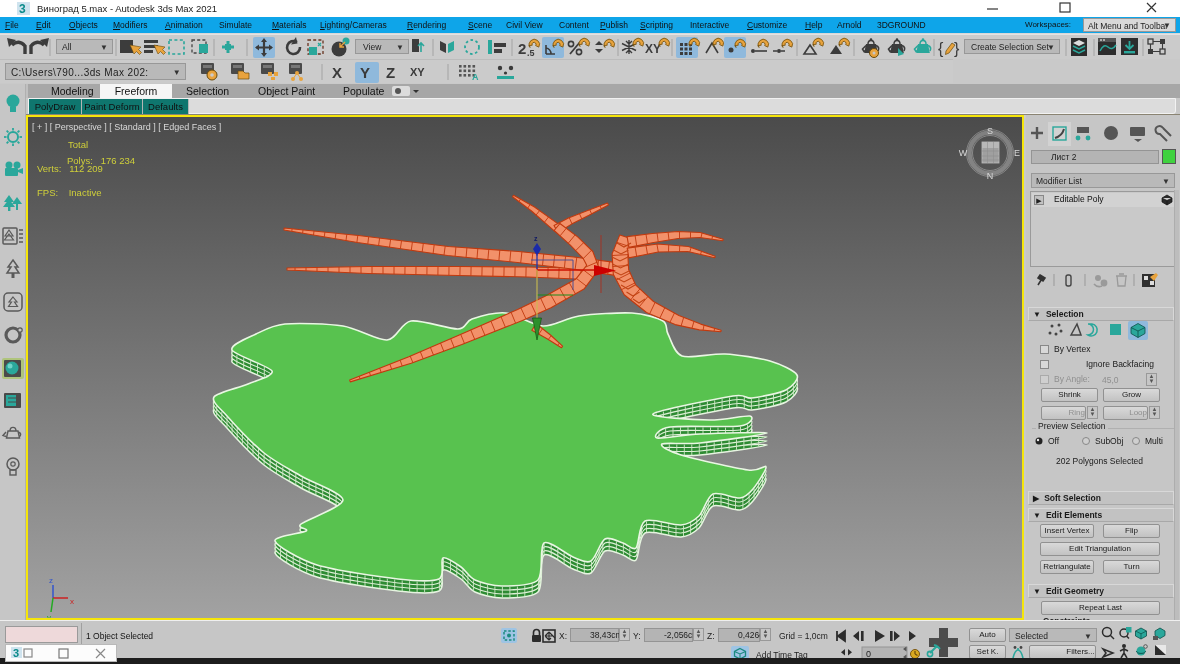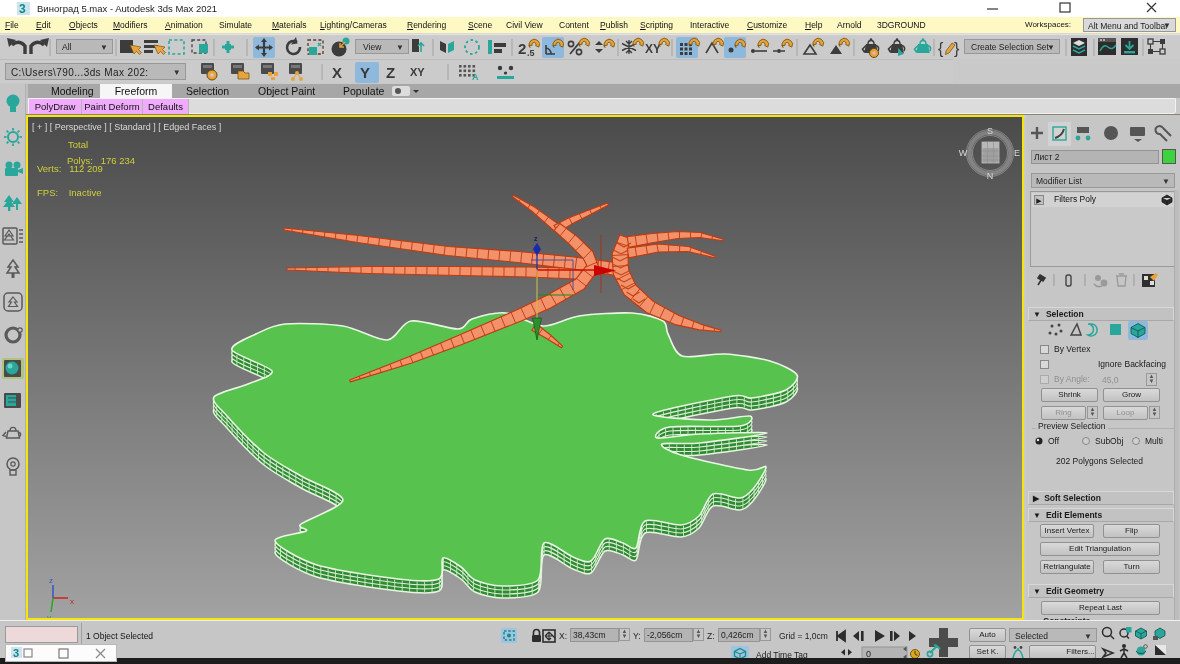--- a/index.html
+++ b/index.html
@@ -10,7 +10,7 @@
 #titlebar { left:0; top:0; width:1180px; height:17px; background:#ffffff; }
 #titlebar .ttl { left:37px; top:3px; font-size:9.5px; color:#222; }
 
-#menubar { left:0; top:17px; width:1180px; height:17px; background:#fef9c3; border-bottom:1px solid #d8d8d8; }
+#menubar { left:0; top:17px; width:1180px; height:17px; background:#0ea5e9; border-bottom:1px solid #d8d8d8; }
 .mi { position:absolute; top:3px; font-size:8.5px; color:#111; }
 .mi u { text-decoration:underline; }
 

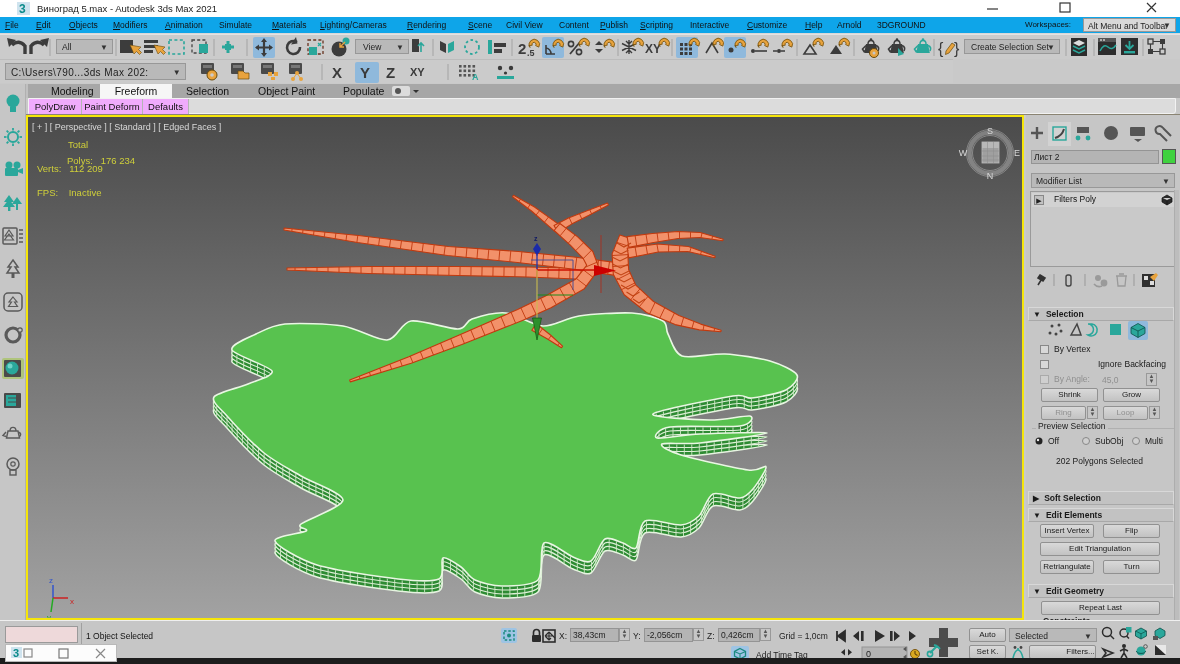--- a/index.html
+++ b/index.html
@@ -24,7 +24,7 @@
 .rtab { position:absolute; top:0px; font-size:10.5px; color:#111; height:14px; line-height:14px; padding:0 10px; }
 .rtab.active { background:#f6f6f6; }
 #ribsub { left:28px; top:98px; width:1148px; height:16px; background:#dcdcdc; border:1px solid #f2f2f2; border-radius:0 0 3px 0; }
-.rsub { position:absolute; top:0px; font-size:9.5px; color:#111; height:15px; line-height:15px; padding:0; text-align:center; border-right:1px solid #b5b5b5; background:#f0abfc;}
+.rsub { position:absolute; top:0px; font-size:9.5px; color:#111; height:15px; line-height:15px; padding:0; text-align:center; border-right:1px solid #b5b5b5; background:#0f766e;}
 #ribbelow { left:0; top:114px; width:1180px; height:4px; background:#cfcec7; border-top:1px solid #8a8473;}
 
 #lefttb { left:0; top:84px; width:26px; height:580px; background:#c6c6c6; border-right:1px solid #b0b0b0;}

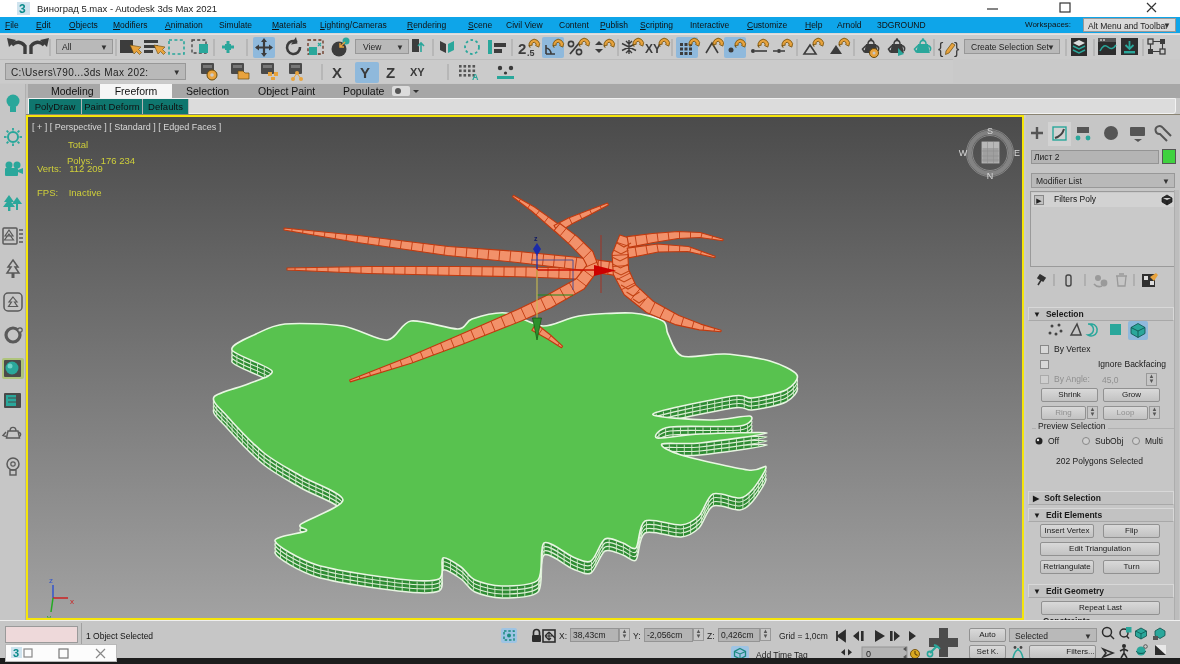--- a/index.html
+++ b/index.html
@@ -45,7 +45,7 @@
 .spin { position:absolute; width:11px; height:13px; background:#c6c6c6; border:1px solid #999; font-size:6px; color:#555; line-height:5px; text-align:center;}
 
 #statusbar { left:0; top:620px; width:1180px; height:40px; background:#c6c6c6; border-top:1px solid #efefef; }
-.sfield { position:absolute; background:#b4b4b4; border:1px solid #949494; font-size:8.5px; color:#222; padding:1px 2px 0; }
+.sfield { position:absolute; background:#b4b4b4; border:1px solid #949494; font-size:8.5px; color:#222; padding:1px 19px 0; }
 
 #taskbar { left:0; top:658px; width:1180px; height:6px; background:#1d1d1d; }
 #miniwin { left:5px; top:644px; width:112px; height:18px; background:#fcfcfc; border:1px solid #b9b9b9; }

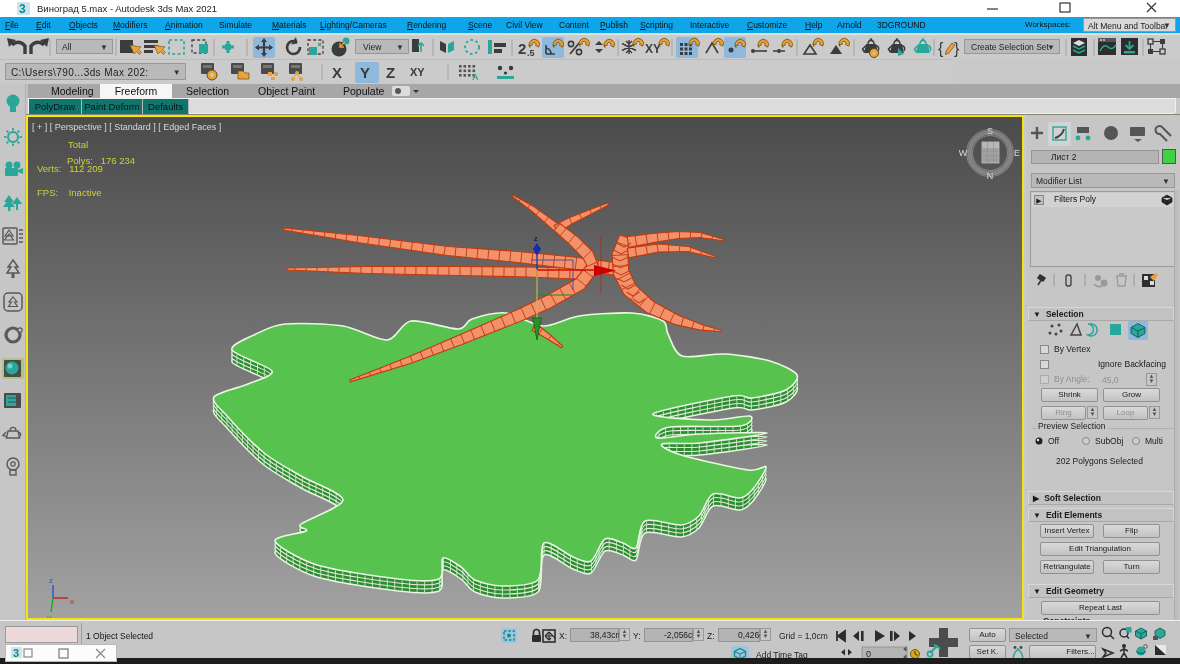--- a/index.html
+++ b/index.html
@@ -592,7 +592,7 @@
     <div class="dd" style="left:5px;top:58px;width:144px;height:15px;padding-left:4px;">Modifier List<span class="ar">▼</span></div>
 
     <div class="abs" style="left:4px;top:76px;width:146px;height:76px;background:#c9c9c9;border:1px solid #9a9a9a;">
-      <div class="abs" style="left:1px;top:1px;width:143px;height:14px;background:#d2d2d2;font-size:8.5px;color:#111;padding-left:22px;padding-top:1px;">Filters Poly</div>
+      <div class="abs" style="left:1px;top:1px;width:143px;height:14px;background:#d2d2d2;font-size:8.5px;color:#111;padding-left:22px;padding-top:1px;">Editable Poly</div>
       <div class="abs" style="left:3px;top:3px;width:10px;height:10px;background:#c2c2c2;border:1px solid #888;font-size:7px;line-height:10px;text-align:center;color:#222;">▶</div>
       <svg class="abs" style="right:2px;top:2px" width="12" height="12">
           <path d="M6 1 L11 4 11 8 6 11 1 8 1 4 Z M1 4 L6 6.5 11 4 M6 6.5 V11" fill="#2b2b2b" stroke="#111" stroke-width=".7"></path>

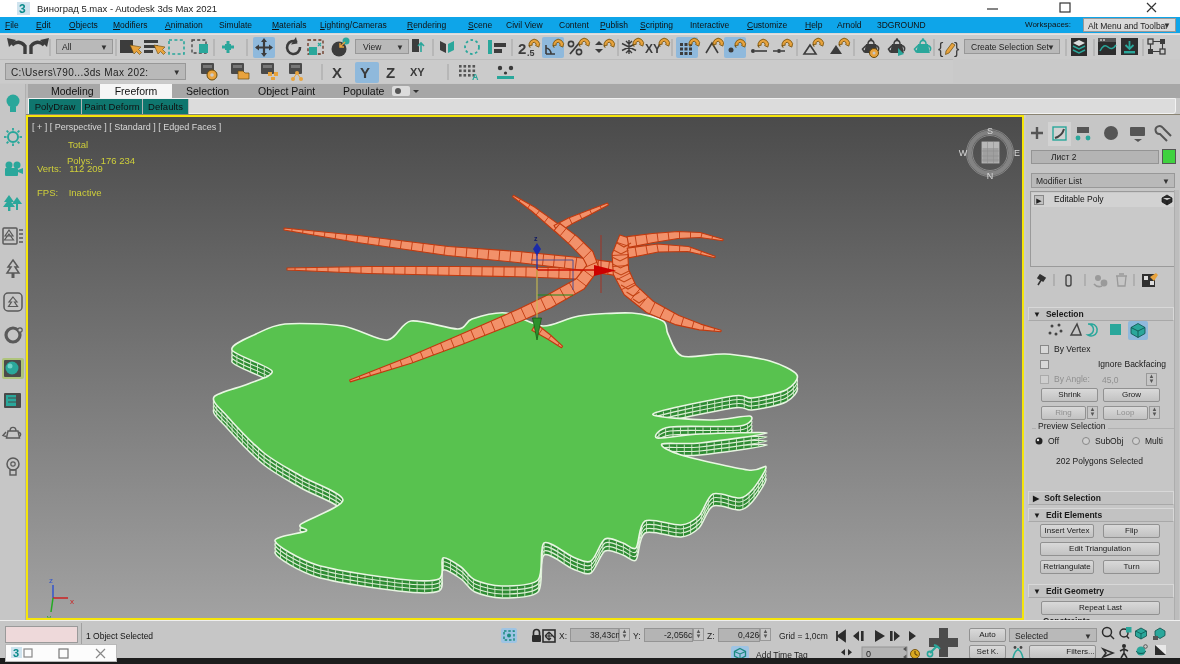--- a/index.html
+++ b/index.html
@@ -634,7 +634,7 @@
     <div class="chk" style="left:14px;top:230px;"></div>
       <div class="lbl" style="left:28px;top:229px;">By Vertex</div>
     <div class="chk" style="left:14px;top:245px;"></div>
-      <div class="lbl" style="left:24px;top:244px;padding-left:48px;">Ignore Backfacing</div>
+      <div class="lbl" style="left:12px;top:244px;padding-left:48px;">Ignore Backfacing</div>
     <div class="chk" style="left:14px;top:260px;background:#cfcfcf;border-color:#aaa;"></div>
       <div class="lbl dis" style="left:28px;top:259px;">By Angle:</div>
     <div class="lbl dis" style="left:76px;top:260px;">45,0</div>

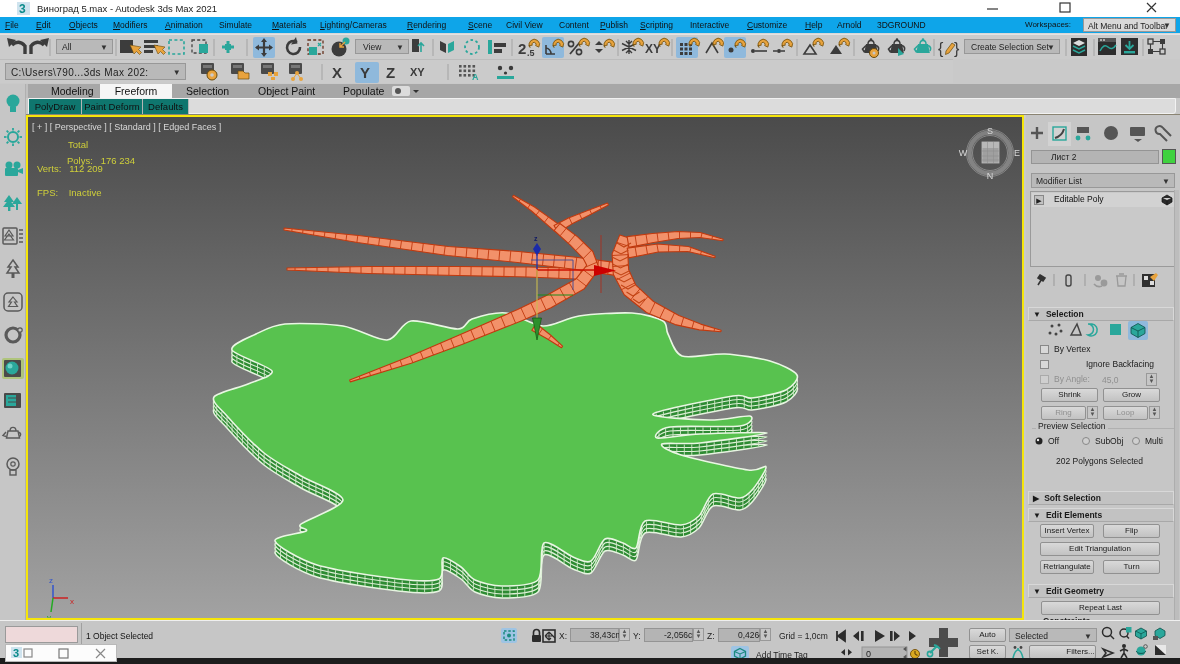--- a/index.html
+++ b/index.html
@@ -38,7 +38,7 @@
 .rollhead { position:absolute; left:2px; width:146px; height:14px; font-size:8.5px; font-weight:bold; color:#1a1a1a; background:#c2c2c2; border:1px solid #d8d8d8; border-bottom-color:#a8a8a8; line-height:13px;}
 .rollhead .tri { font-size:8px; margin:0 5px 0 4px; }
 .btn { position:absolute; background:linear-gradient(#d9d9d9,#c2c2c2); border:1px solid #919191; border-radius:2px; font-size:8px; color:#1a1a1a; text-align:center; white-space:nowrap; overflow:hidden; line-height:12px;}
-.btn.dis { color:#8f8f8f; }
+.btn.dis { color:#8f8f8f;text-align:right; }
 .chk { position:absolute; width:9px; height:9px; background:#d8d8d8; border:1px solid #888; }
 .lbl { position:absolute; font-size:8.5px; color:#1a1a1a; }
 .lbl.dis { color:#8f8f8f; }

